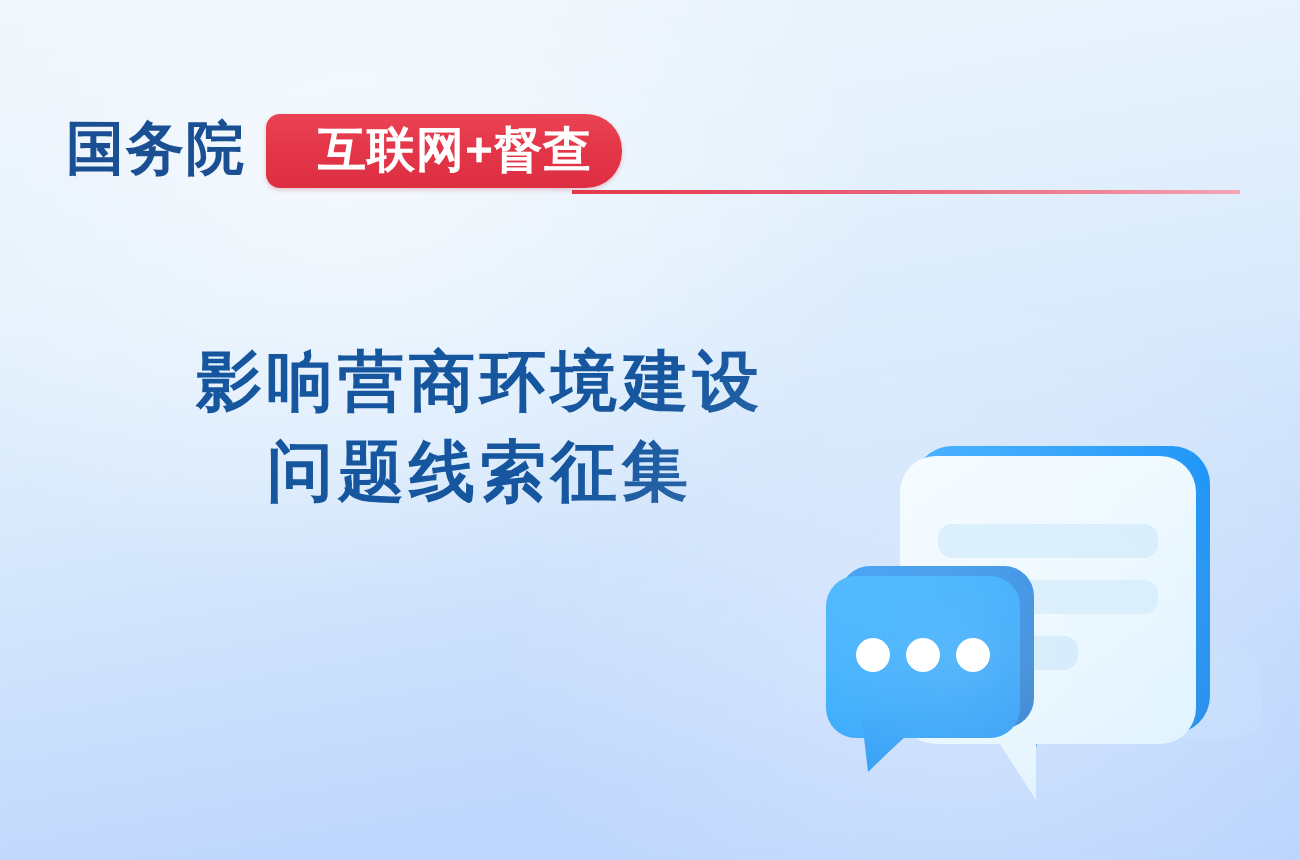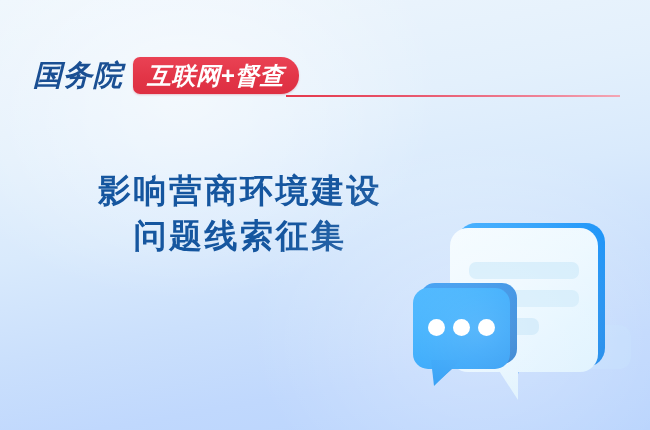--- a/index.html
+++ b/index.html
@@ -53,7 +53,7 @@
   .header {
     position: absolute;
     left: 0; top: 0;
-    width: 650px; height: 110px; font-style: italic;
+    width: 650px; height: 110px;
   }
 
   .brand-text {

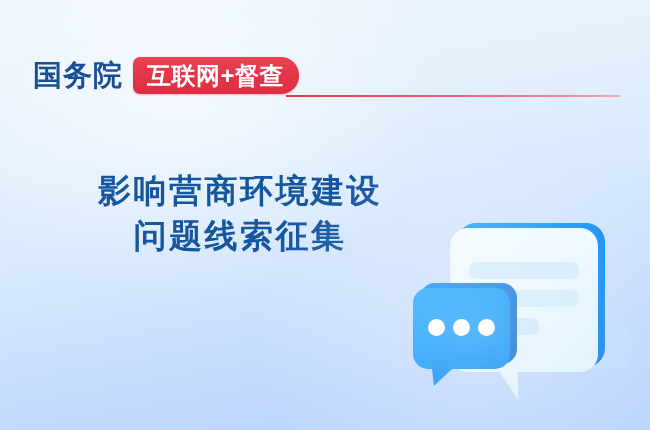--- a/index.html
+++ b/index.html
@@ -73,7 +73,7 @@
     left: 133px;
     top: 57px;
     height: 37px;
-    padding: 0 15px 0 14px;
+    padding: 0 15px 0 26px;
     box-sizing: border-box;
     display: flex;
     align-items: center;

